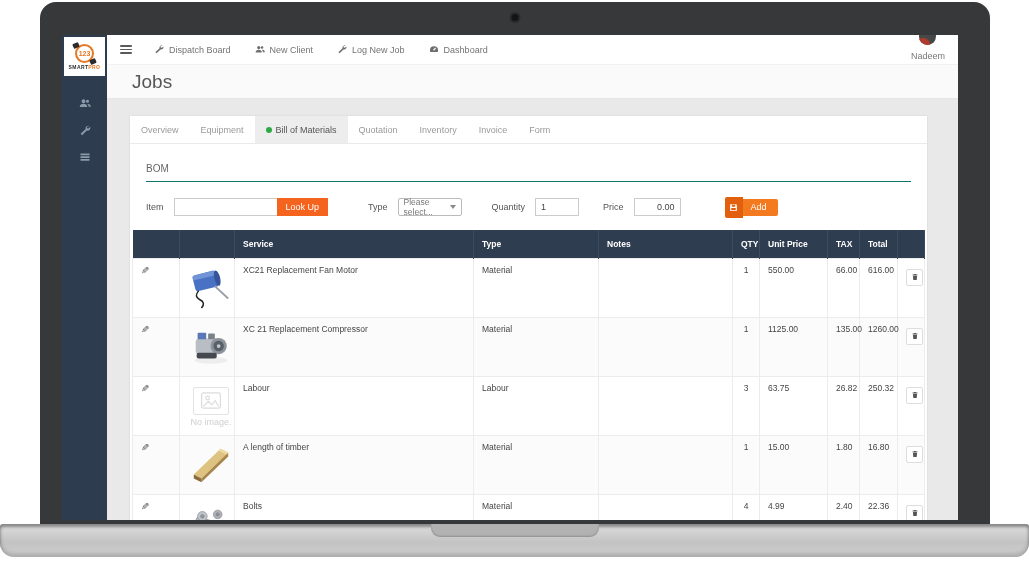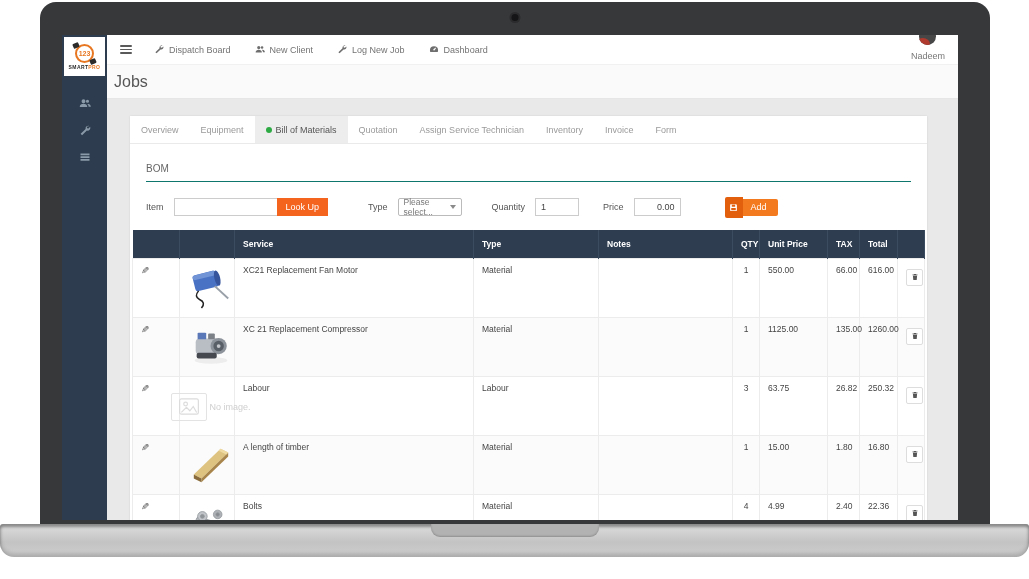--- a/index.html
+++ b/index.html
@@ -42,7 +42,7 @@
   .user-name { font-size:9px; color:#777; }
   .caret-down { width:0; height:0; border-left:3px solid transparent; border-right:3px solid transparent; border-top:4px solid #8a8a8a; }
 
-  .jobs-bar { height:34px; background:#fafafa; border-bottom:1px solid #e6e6e6; display:flex; align-items:center; padding-left:7px; font-size:16px; color:#575757; flex-shrink:0; }
+  .jobs-bar { height:34px; background:#fafafa; border-bottom:1px solid #e6e6e6; display:flex; align-items:center; padding-left:25px; font-size:19px; color:#575757; flex-shrink:0; }
 
   .content { flex:1; background:#e9e9e9; padding:17px 31px 0 23px; overflow:hidden; }
   .card { background:#fff; box-shadow:0 0 2px rgba(0,0,0,.1); min-height:400px; }

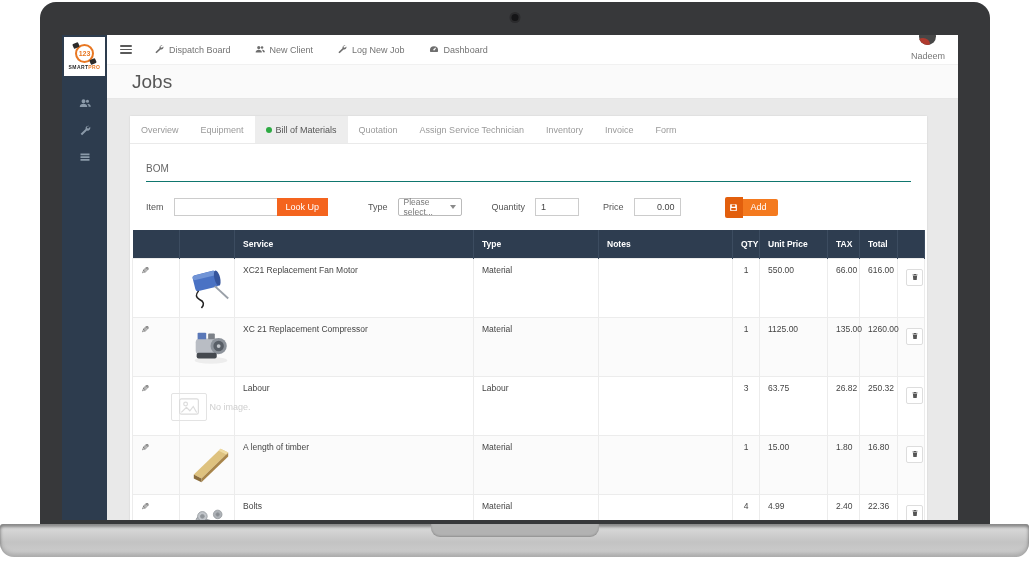--- a/index.html
+++ b/index.html
@@ -201,10 +201,6 @@
     <span>Quotation</span>
   </div>
 
-  <div class="tab">
-
-    <span>Assign Service Technician</span>
-  </div>
 
   <div class="tab">
 

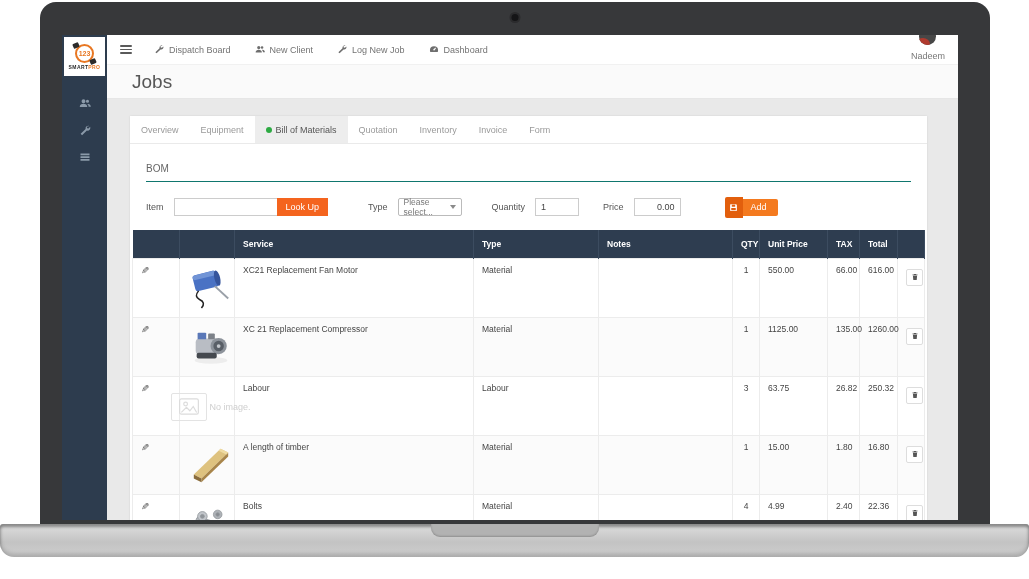--- a/index.html
+++ b/index.html
@@ -86,7 +86,7 @@
   .del-btn { width:17px; height:17px; border:1px solid #ddd; background:#fff; border-radius:2px; cursor:pointer; display:flex; align-items:center; justify-content:center; margin:4px auto 0; }
   .del-btn svg { width:8px; height:8px; fill:#555; }
   .prod { width:46px; height:46px; display:flex; align-items:center; justify-content:center; }
-  .noimg { display:flex; flex-direction:row; align-items:center; gap:2px; padding-top:2px; }
+  .noimg { display:flex; flex-direction:column; align-items:center; gap:2px; padding-top:2px; }
   .noimg-box { width:36px; height:28px; border:1px solid #e3e3e3; border-radius:2px; display:flex; align-items:center; justify-content:center; }
   .noimg-text { font-size:9px; color:#cfcfcf; white-space:nowrap; }
 </style>

